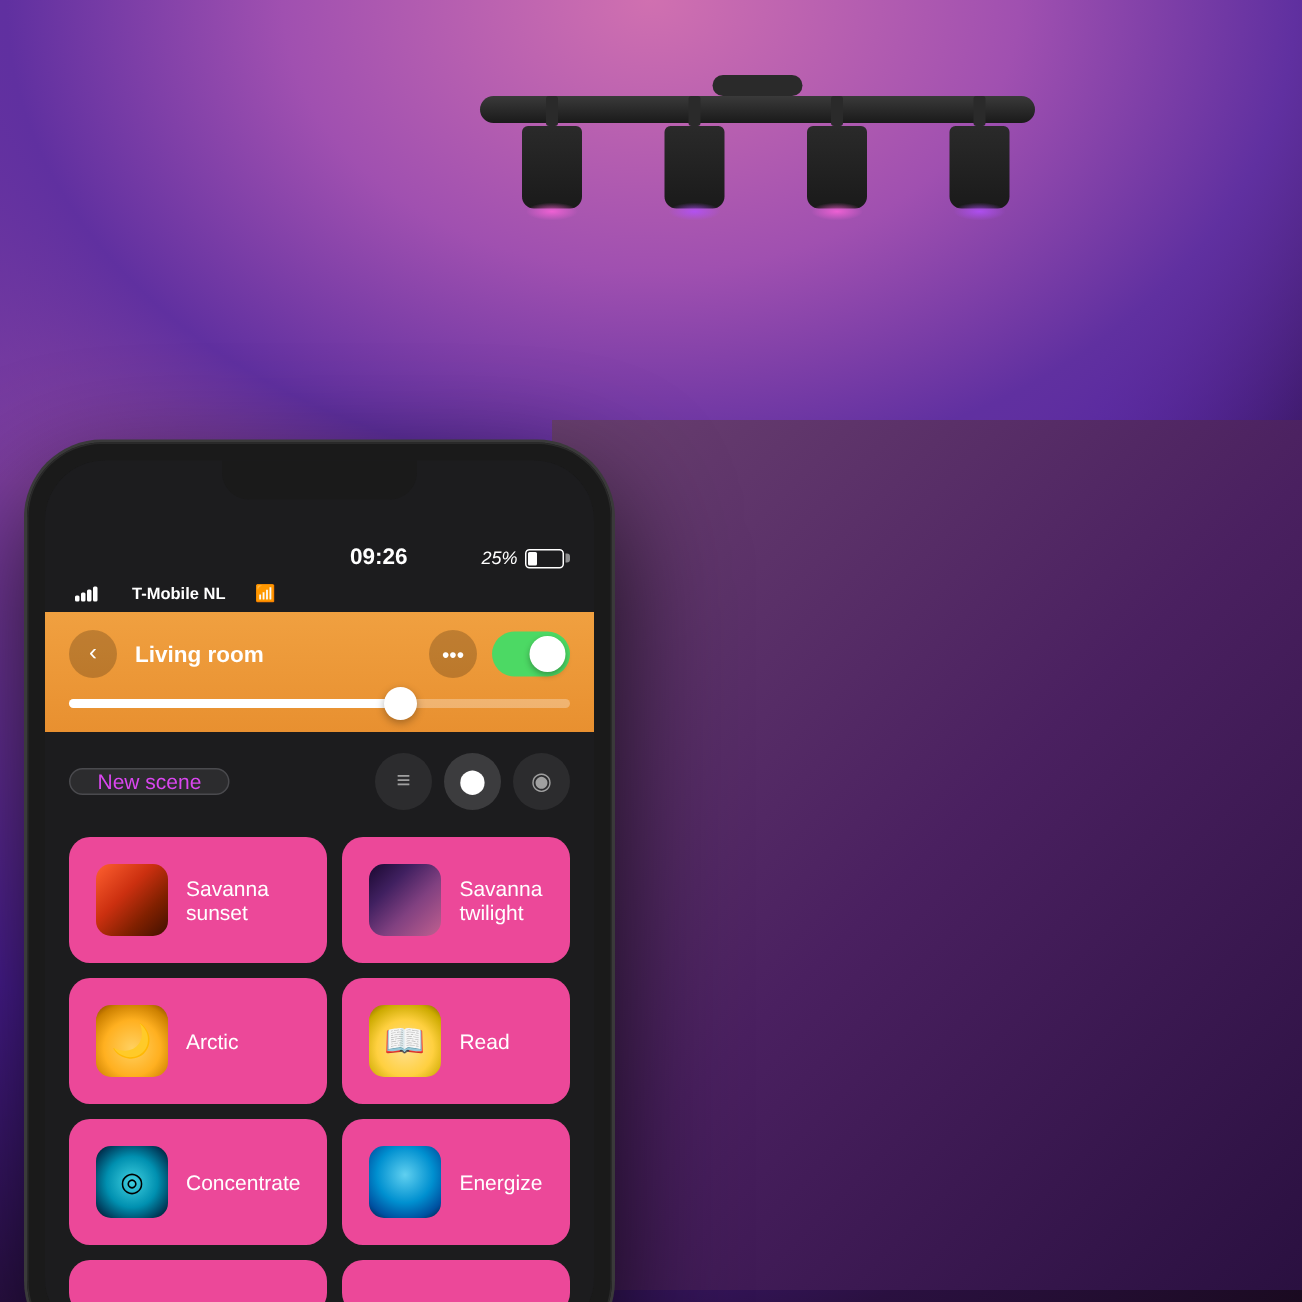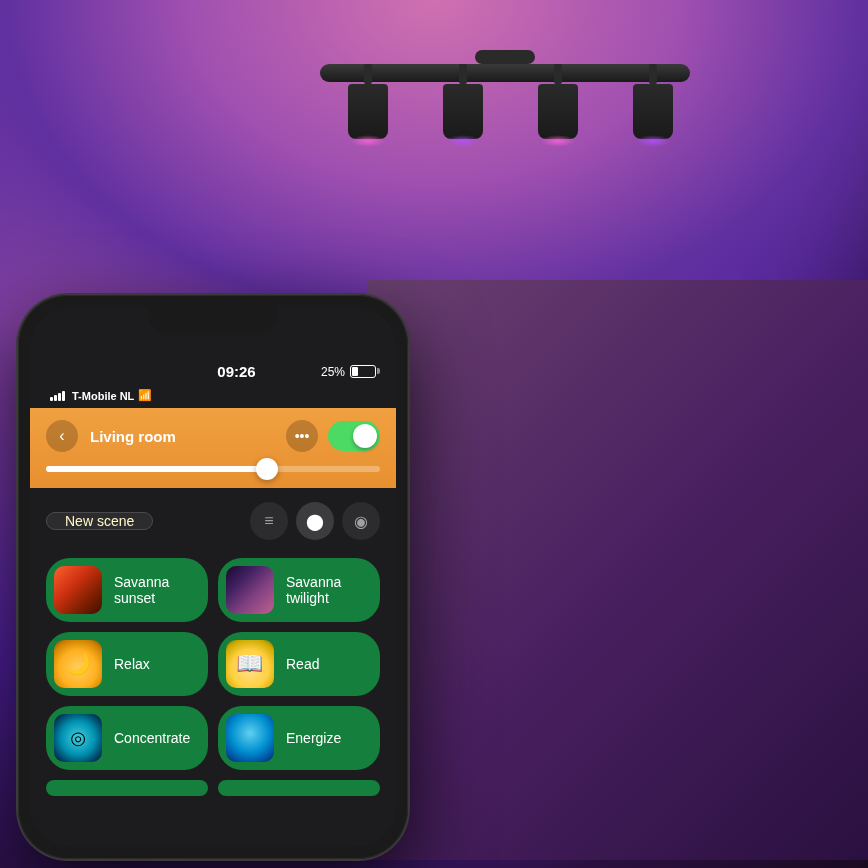--- a/index.html
+++ b/index.html
@@ -192,8 +192,9 @@
 
     .status-right {
       display: flex;
-      align-items: flex-start;
+      align-items: flex-end;
       gap: 5px;
+      font-style: italic;
     }
 
     .battery-pct {

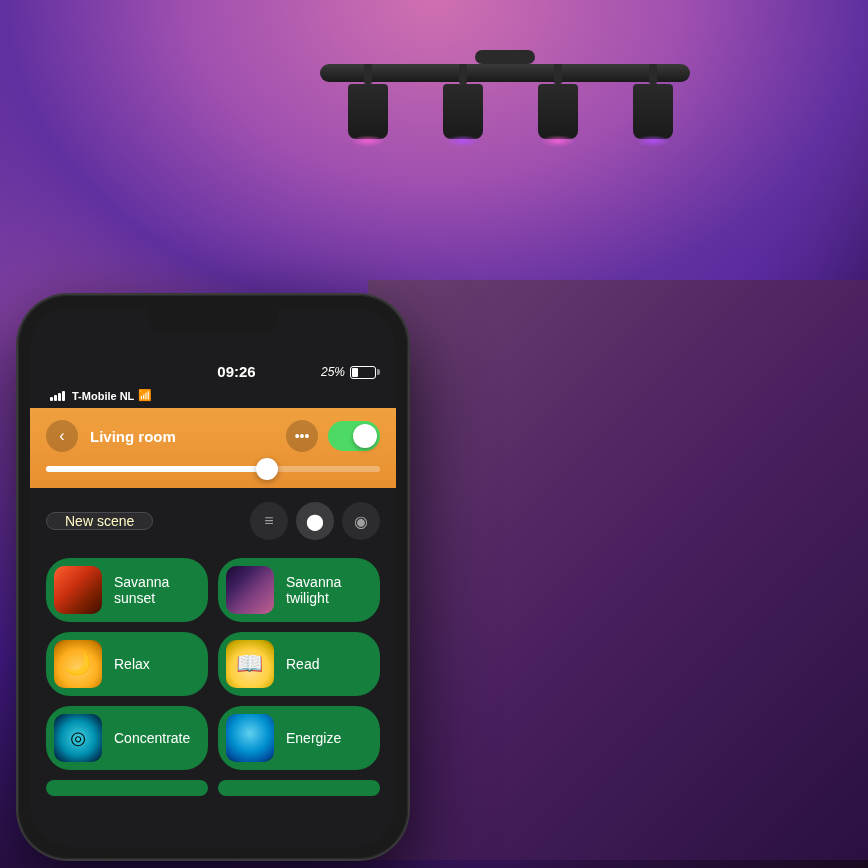--- a/index.html
+++ b/index.html
@@ -161,7 +161,7 @@
     .status-left {
       display: flex;
       align-items: center;
-      gap: 4px;
+      gap: 20px;
       font-size: 12px;
       color: white;
       font-weight: 600;

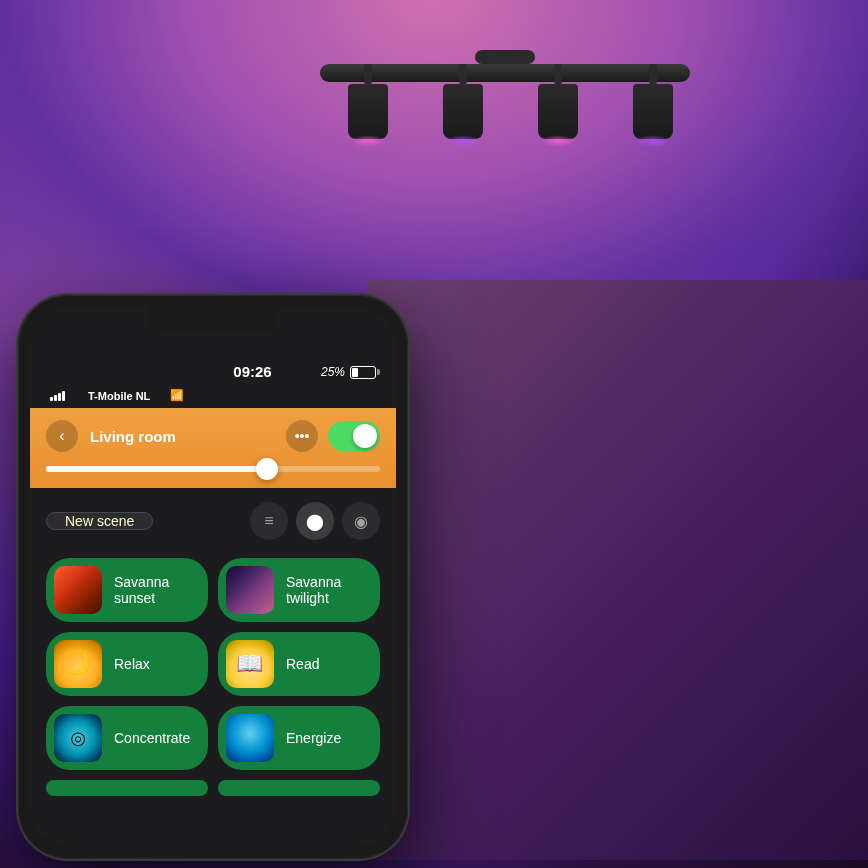--- a/index.html
+++ b/index.html
@@ -347,7 +347,7 @@
       border: 1.5px solid #4a4a4e;
       border-radius: 20px;
       padding: 0 18px;
-      color: #fef9c3;
+      color: #d946ef;
       font-size: 14px;
       font-weight: 500;
       cursor: pointer;

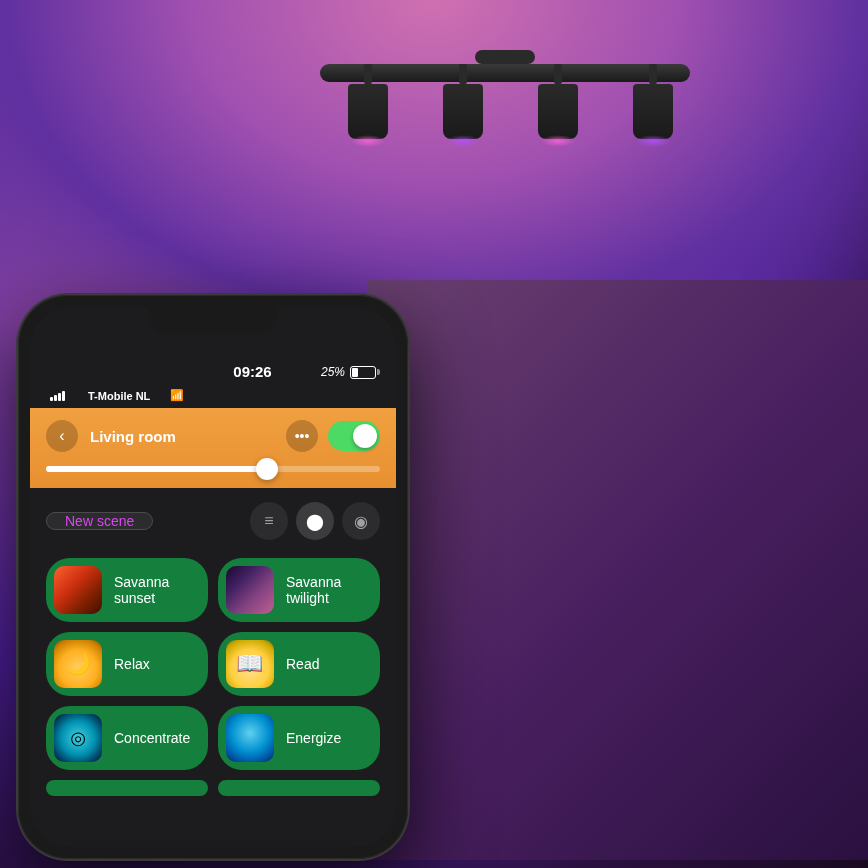--- a/index.html
+++ b/index.html
@@ -386,9 +386,9 @@
     }
 
     .scene-item {
-      background: #15803d;
-      border-radius: 24px;
-      padding: 8px;
+      background: #ec4899;
+      border-radius: 14px;
+      padding: 18px;
       display: flex;
       align-items: center;
       gap: 12px;

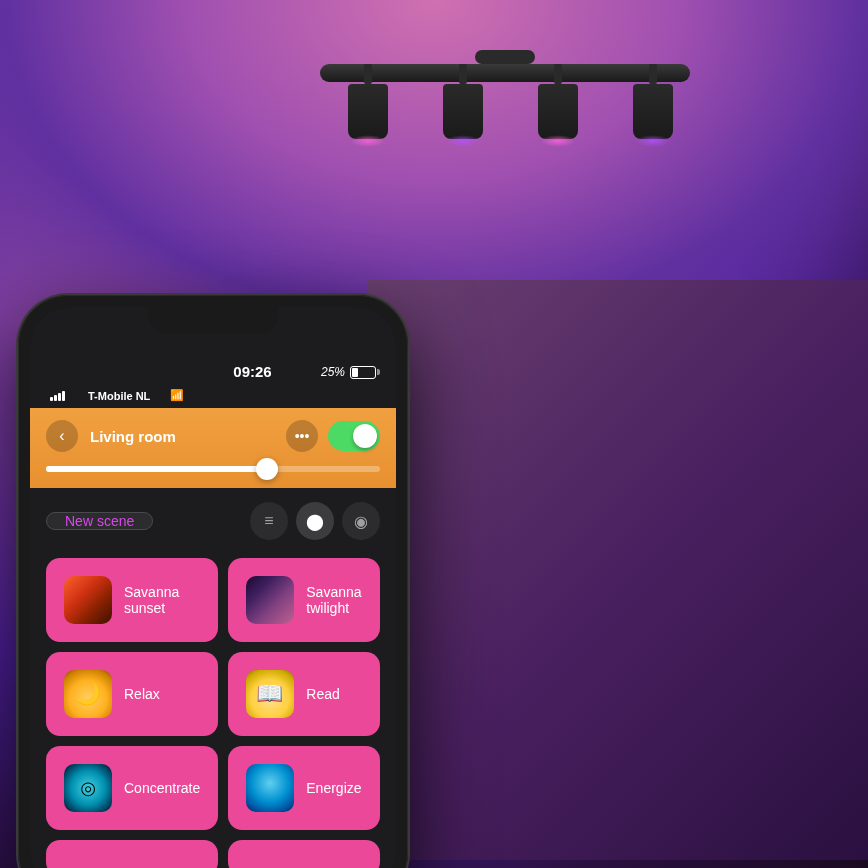--- a/index.html
+++ b/index.html
@@ -575,7 +575,7 @@
           <div class="scene-thumb thumb-relax">
             <span class="thumb-icon">🌙</span>
           </div>
-          <span class="scene-label">Relax</span>
+          <span class="scene-label">Arctic</span>
         </div>
 
         <div class="scene-item">

